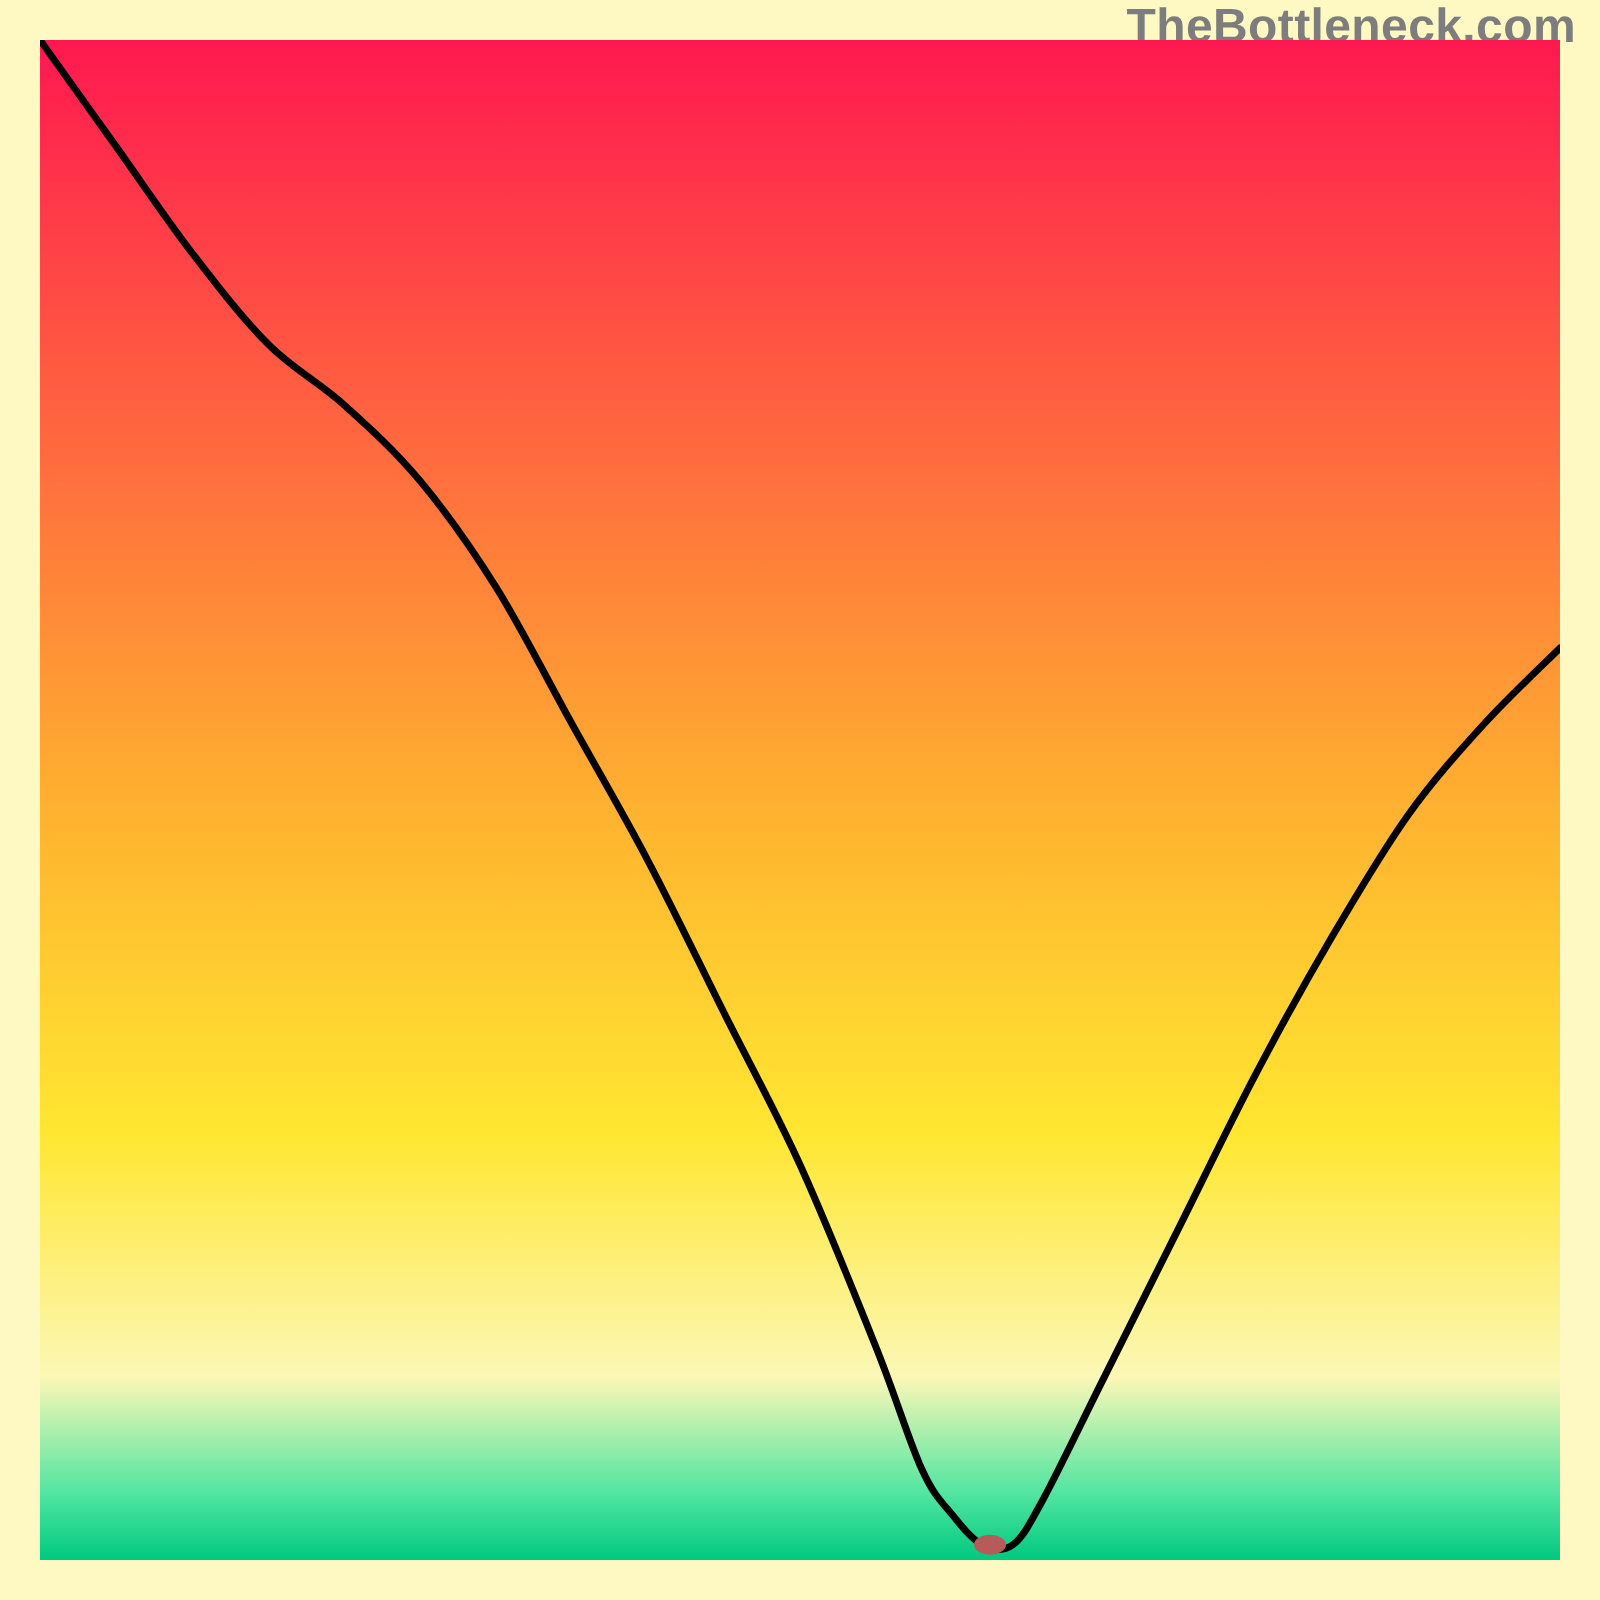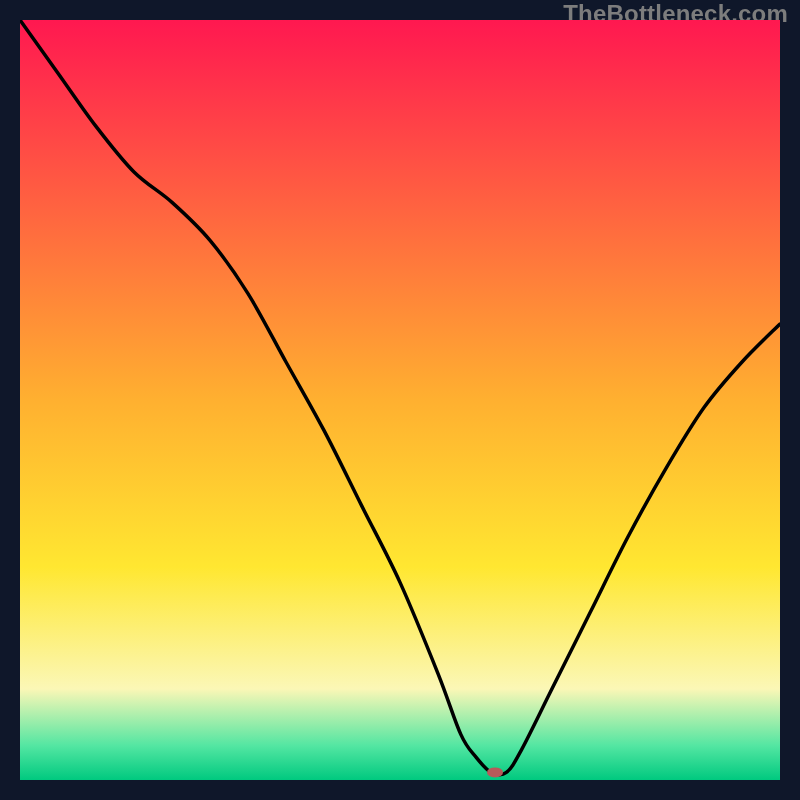--- a/index.html
+++ b/index.html
@@ -15,7 +15,7 @@
     position: relative;
     width: 800px;
     height: 800px;
-    background: #0f172a;
+    background: #fef9c3;
   }
   .plot {
     position: absolute;

